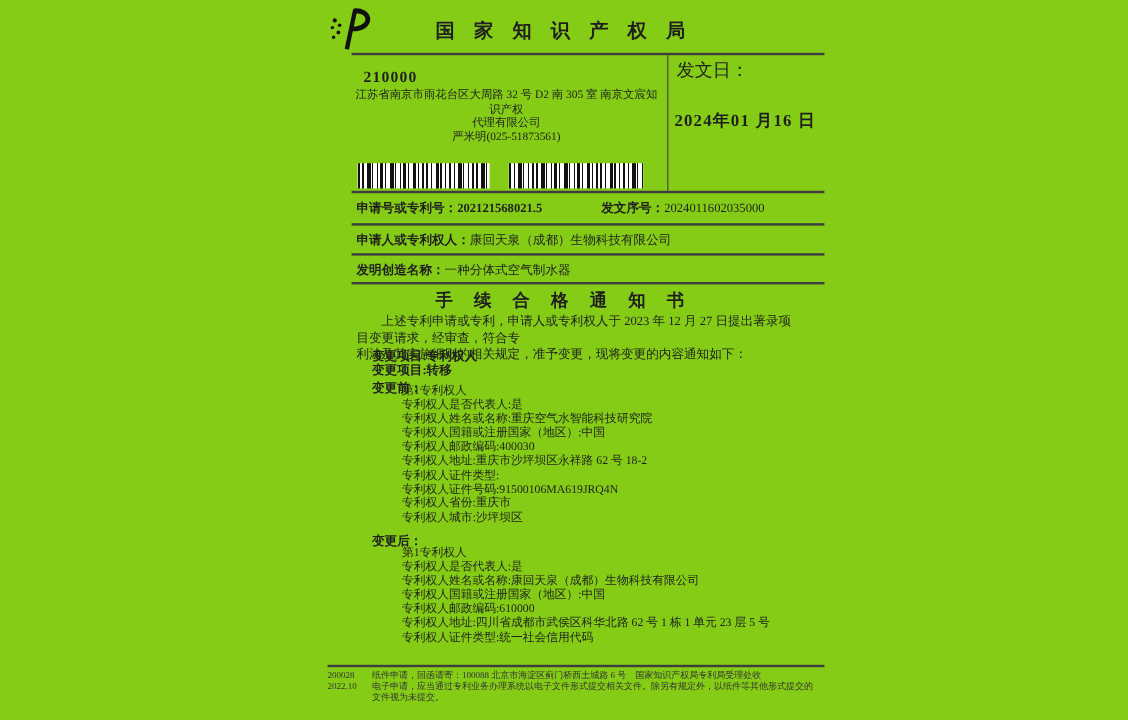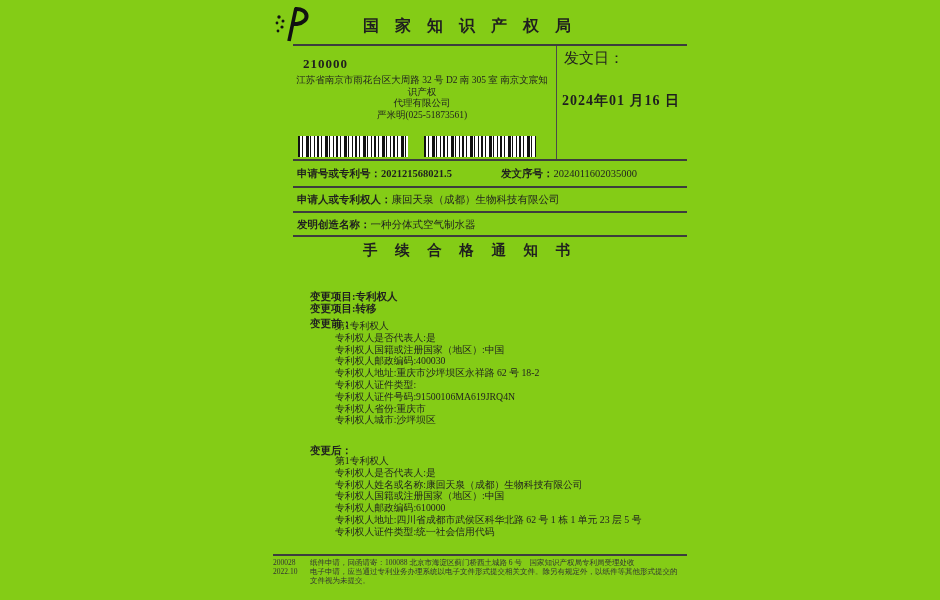--- a/index.html
+++ b/index.html
@@ -96,6 +96,10 @@
 
   <div class="notice-title">手 续 合 格 通 知 书</div>
 
+  <div class="para">
+    <div class="indent">上述专利申请或专利，申请人或专利权人于 2023 年 12 月 27 日提出著录项目变更请求，经审查，符合专</div>
+    <div>利法及其实施细则的相关规定，准予变更，现将变更的内容通知如下：</div>
+  </div>
 
   <div class="boldline" style="top:290px;">变更项目:专利权人</div>
   <div class="boldline" style="top:302px;">变更项目:转移</div>

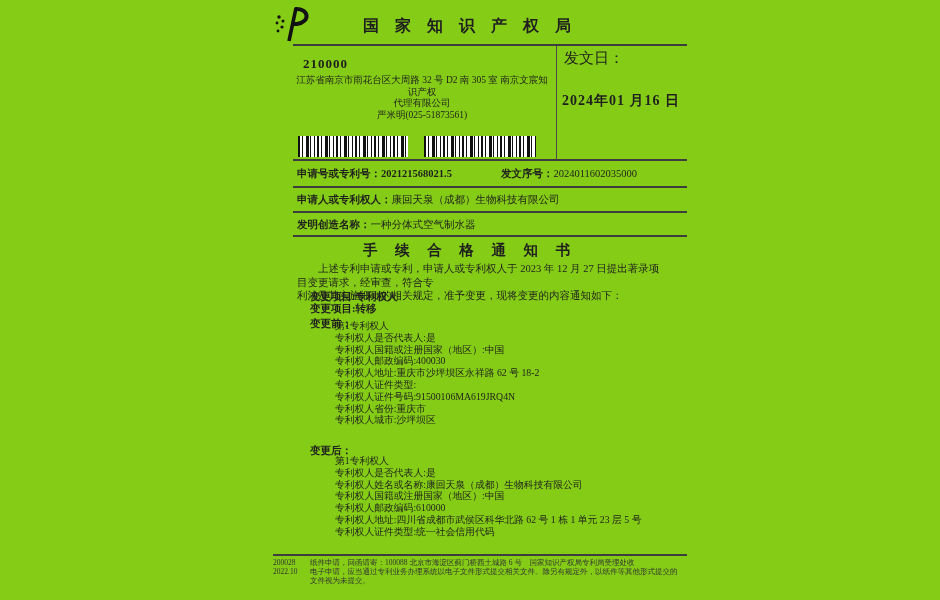--- a/index.html
+++ b/index.html
@@ -108,6 +108,7 @@
   <div class="details" style="top:320px;">
     <div>第1专利权人</div>
     <div>专利权人是否代表人:是</div>
+    <div>专利权人姓名或名称:重庆空气水智能科技研究院</div>
     <div>专利权人国籍或注册国家（地区）:中国</div>
     <div>专利权人邮政编码:400030</div>
     <div>专利权人地址:重庆市沙坪坝区永祥路 62 号 18-2</div>

